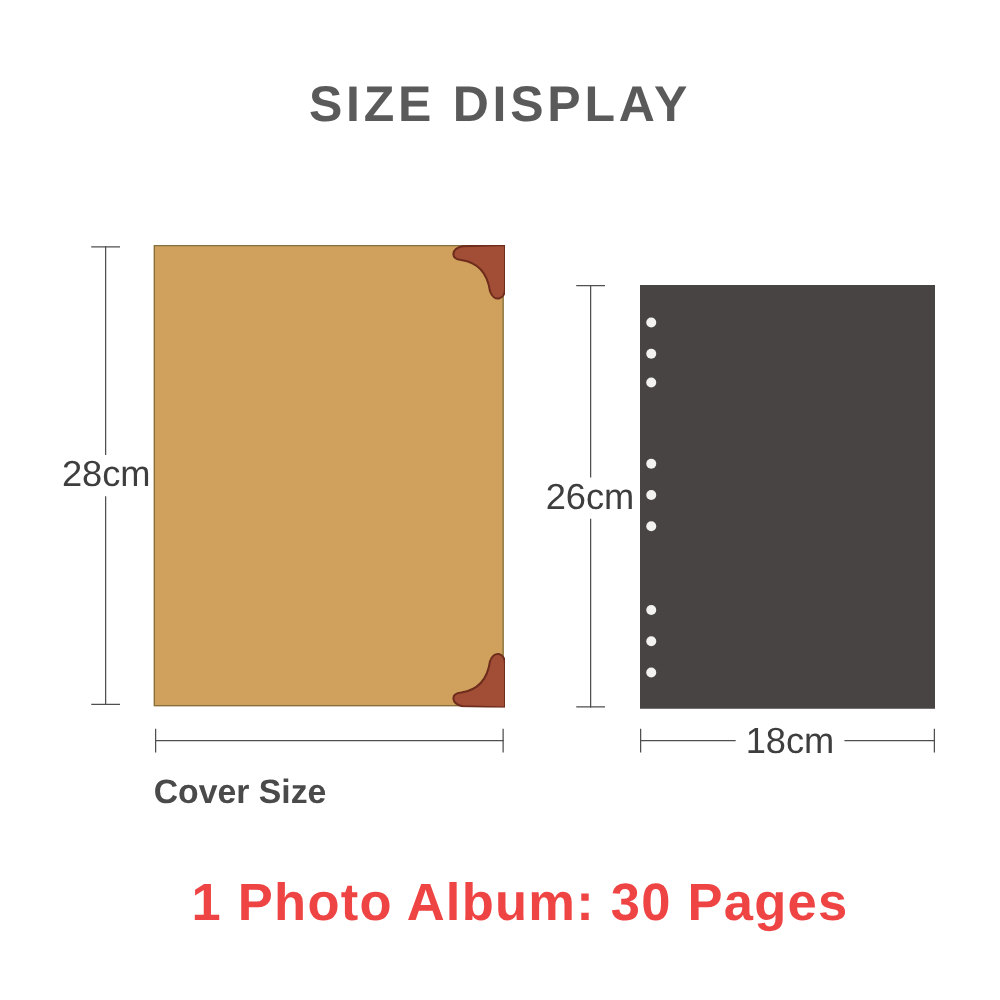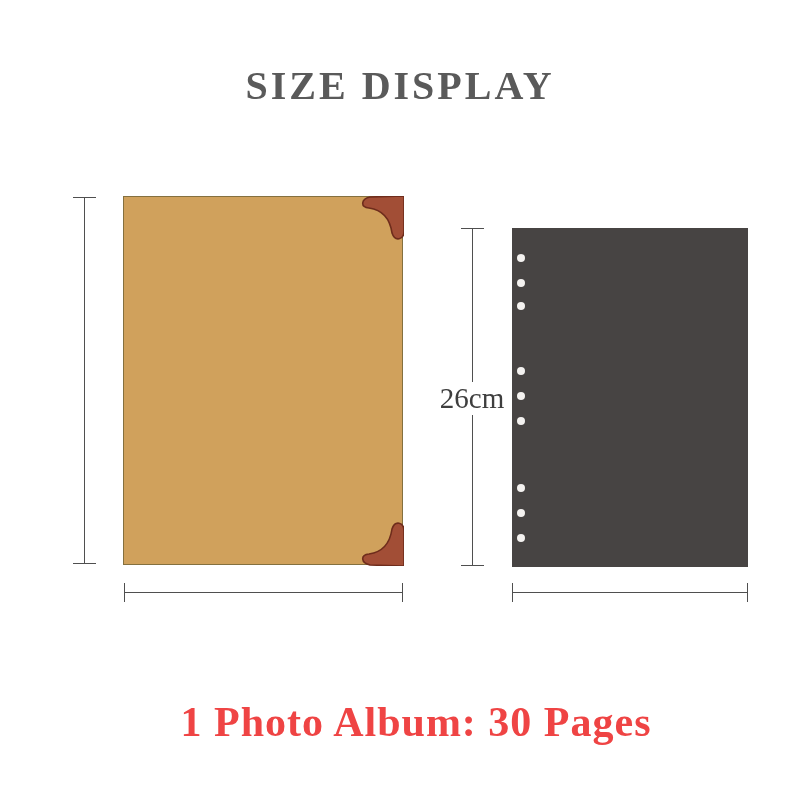--- a/index.html
+++ b/index.html
@@ -5,7 +5,7 @@
   html,body{margin:0;padding:0;}
   .stage{
     position:relative;width:800px;height:800px;background:#ffffff;
-    font-family:Liberation Serif, serif;overflow:hidden;
+    font-family:Liberation Sans, sans-serif;overflow:hidden;
   }
   .title{
     position:absolute;top:62px;left:0;width:100%;text-align:center;

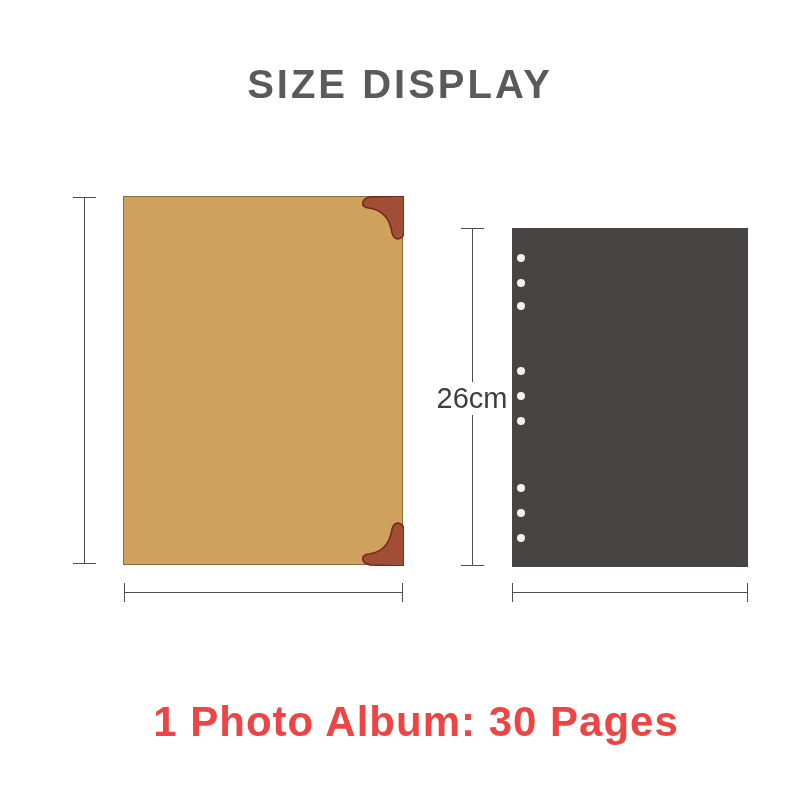--- a/index.html
+++ b/index.html
@@ -61,6 +61,7 @@
     <div class="cap top"></div>
     <div class="cap bot"></div>
   </div>
+  <div class="dim-label" style="left:85px;top:364px">28cm</div>
 
   <div class="cover-rect"></div>
 

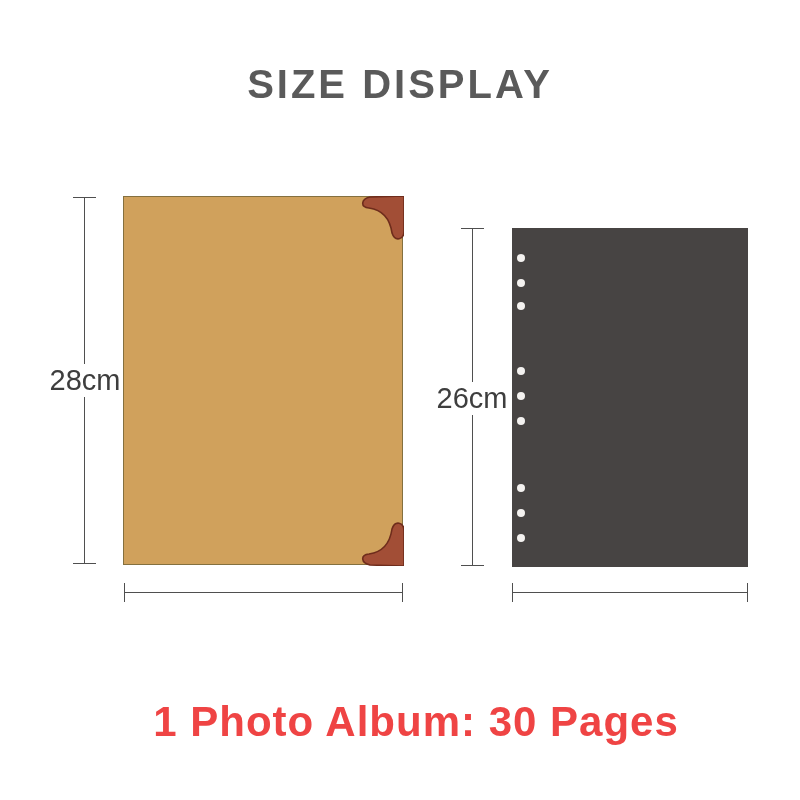--- a/index.html
+++ b/index.html
@@ -100,6 +100,7 @@
     <div class="cap left"></div>
     <div class="cap right"></div>
   </div>
+  <div class="dim-label" style="left:632px;top:577px">18cm</div>
 
 
   <div class="footer">1 Photo Album: 30 Pages</div>

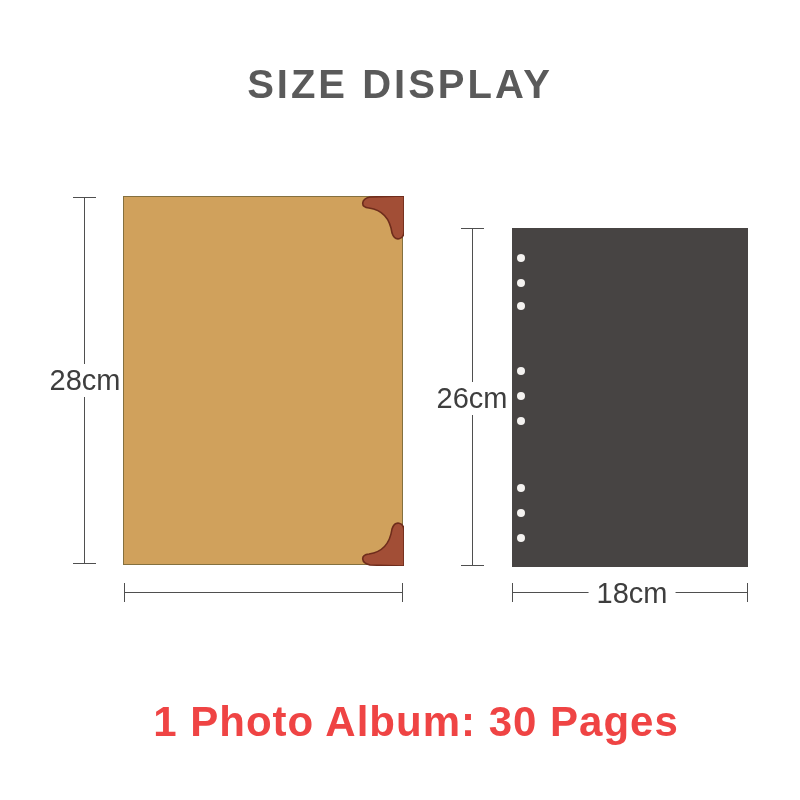--- a/index.html
+++ b/index.html
@@ -77,6 +77,7 @@
     <div class="cap right"></div>
   </div>
 
+  <div class="caption cover">Cover Size</div>
 
   <div class="vdim" style="left:472px;top:228px;height:338px">
     <div class="cap top"></div>

